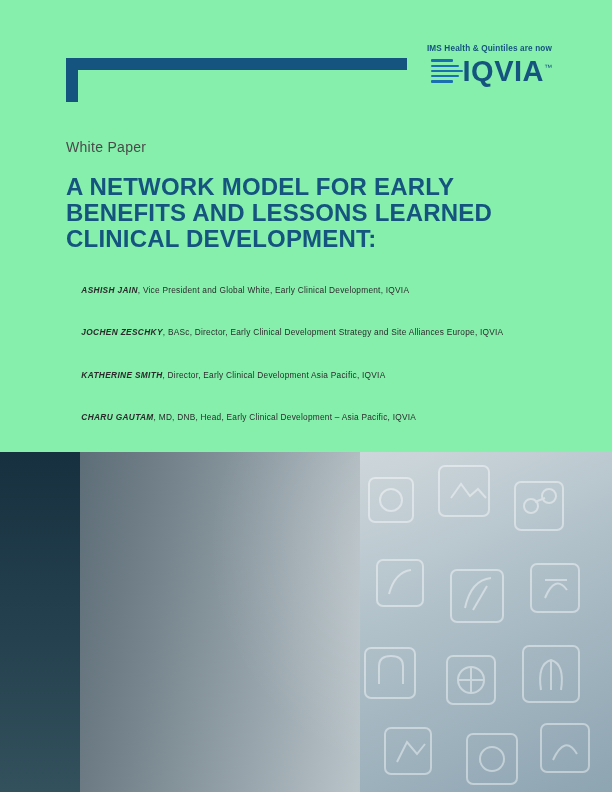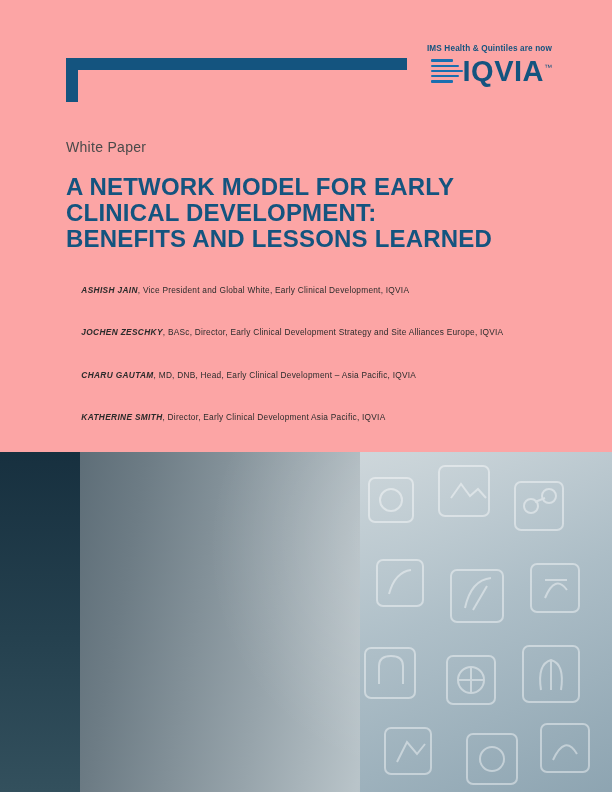--- a/index.html
+++ b/index.html
@@ -19,7 +19,7 @@
     position: relative;
     width: 612px;
     height: 688px;
-    background: #fca5a5;
+    background: #86efac;
   }
 
   

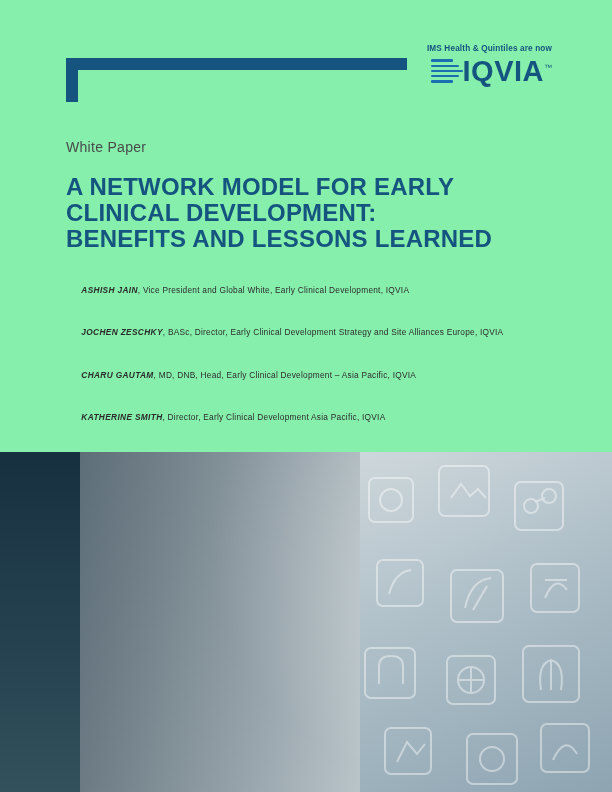--- a/index.html
+++ b/index.html
@@ -217,8 +217,8 @@
 
   <div class="title">
     <span class="line">A NETWORK MODEL FOR EARLY</span>
+    <span class="line">BENEFITS AND LESSONS LEARNED</span>
     <span class="line">CLINICAL DEVELOPMENT:</span>
-    <span class="line">BENEFITS AND LESSONS LEARNED</span>
   </div>
 
   <div class="authors">

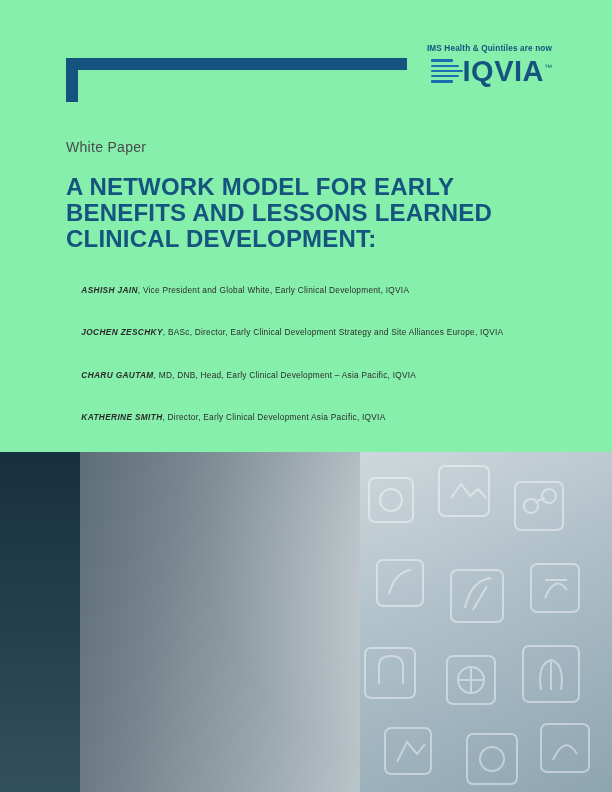--- a/index.html
+++ b/index.html
@@ -229,10 +229,10 @@
       <span class="author-name">JOCHEN ZESCHKY</span><span>, BASc, Director, Early Clinical Development Strategy and Site Alliances Europe, IQVIA</span>
     </div>
     <div class="author-line">
+      <span class="author-name">KATHERINE SMITH</span><span>, Director, Early Clinical Development Asia Pacific, IQVIA</span>
+    </div>
+    <div class="author-line">
       <span class="author-name">CHARU GAUTAM</span><span>, MD, DNB, Head, Early Clinical Development – Asia Pacific, IQVIA</span>
-    </div>
-    <div class="author-line">
-      <span class="author-name">KATHERINE SMITH</span><span>, Director, Early Clinical Development Asia Pacific, IQVIA</span>
     </div>
     <div class="author-line">
       <span class="author-name">KRISSY LEWIS</span><span>, RN, BSN, Senior Director, Site Alliance &amp; Strategic Operations, Early Clinical Development North  America, IQVIA</span>

